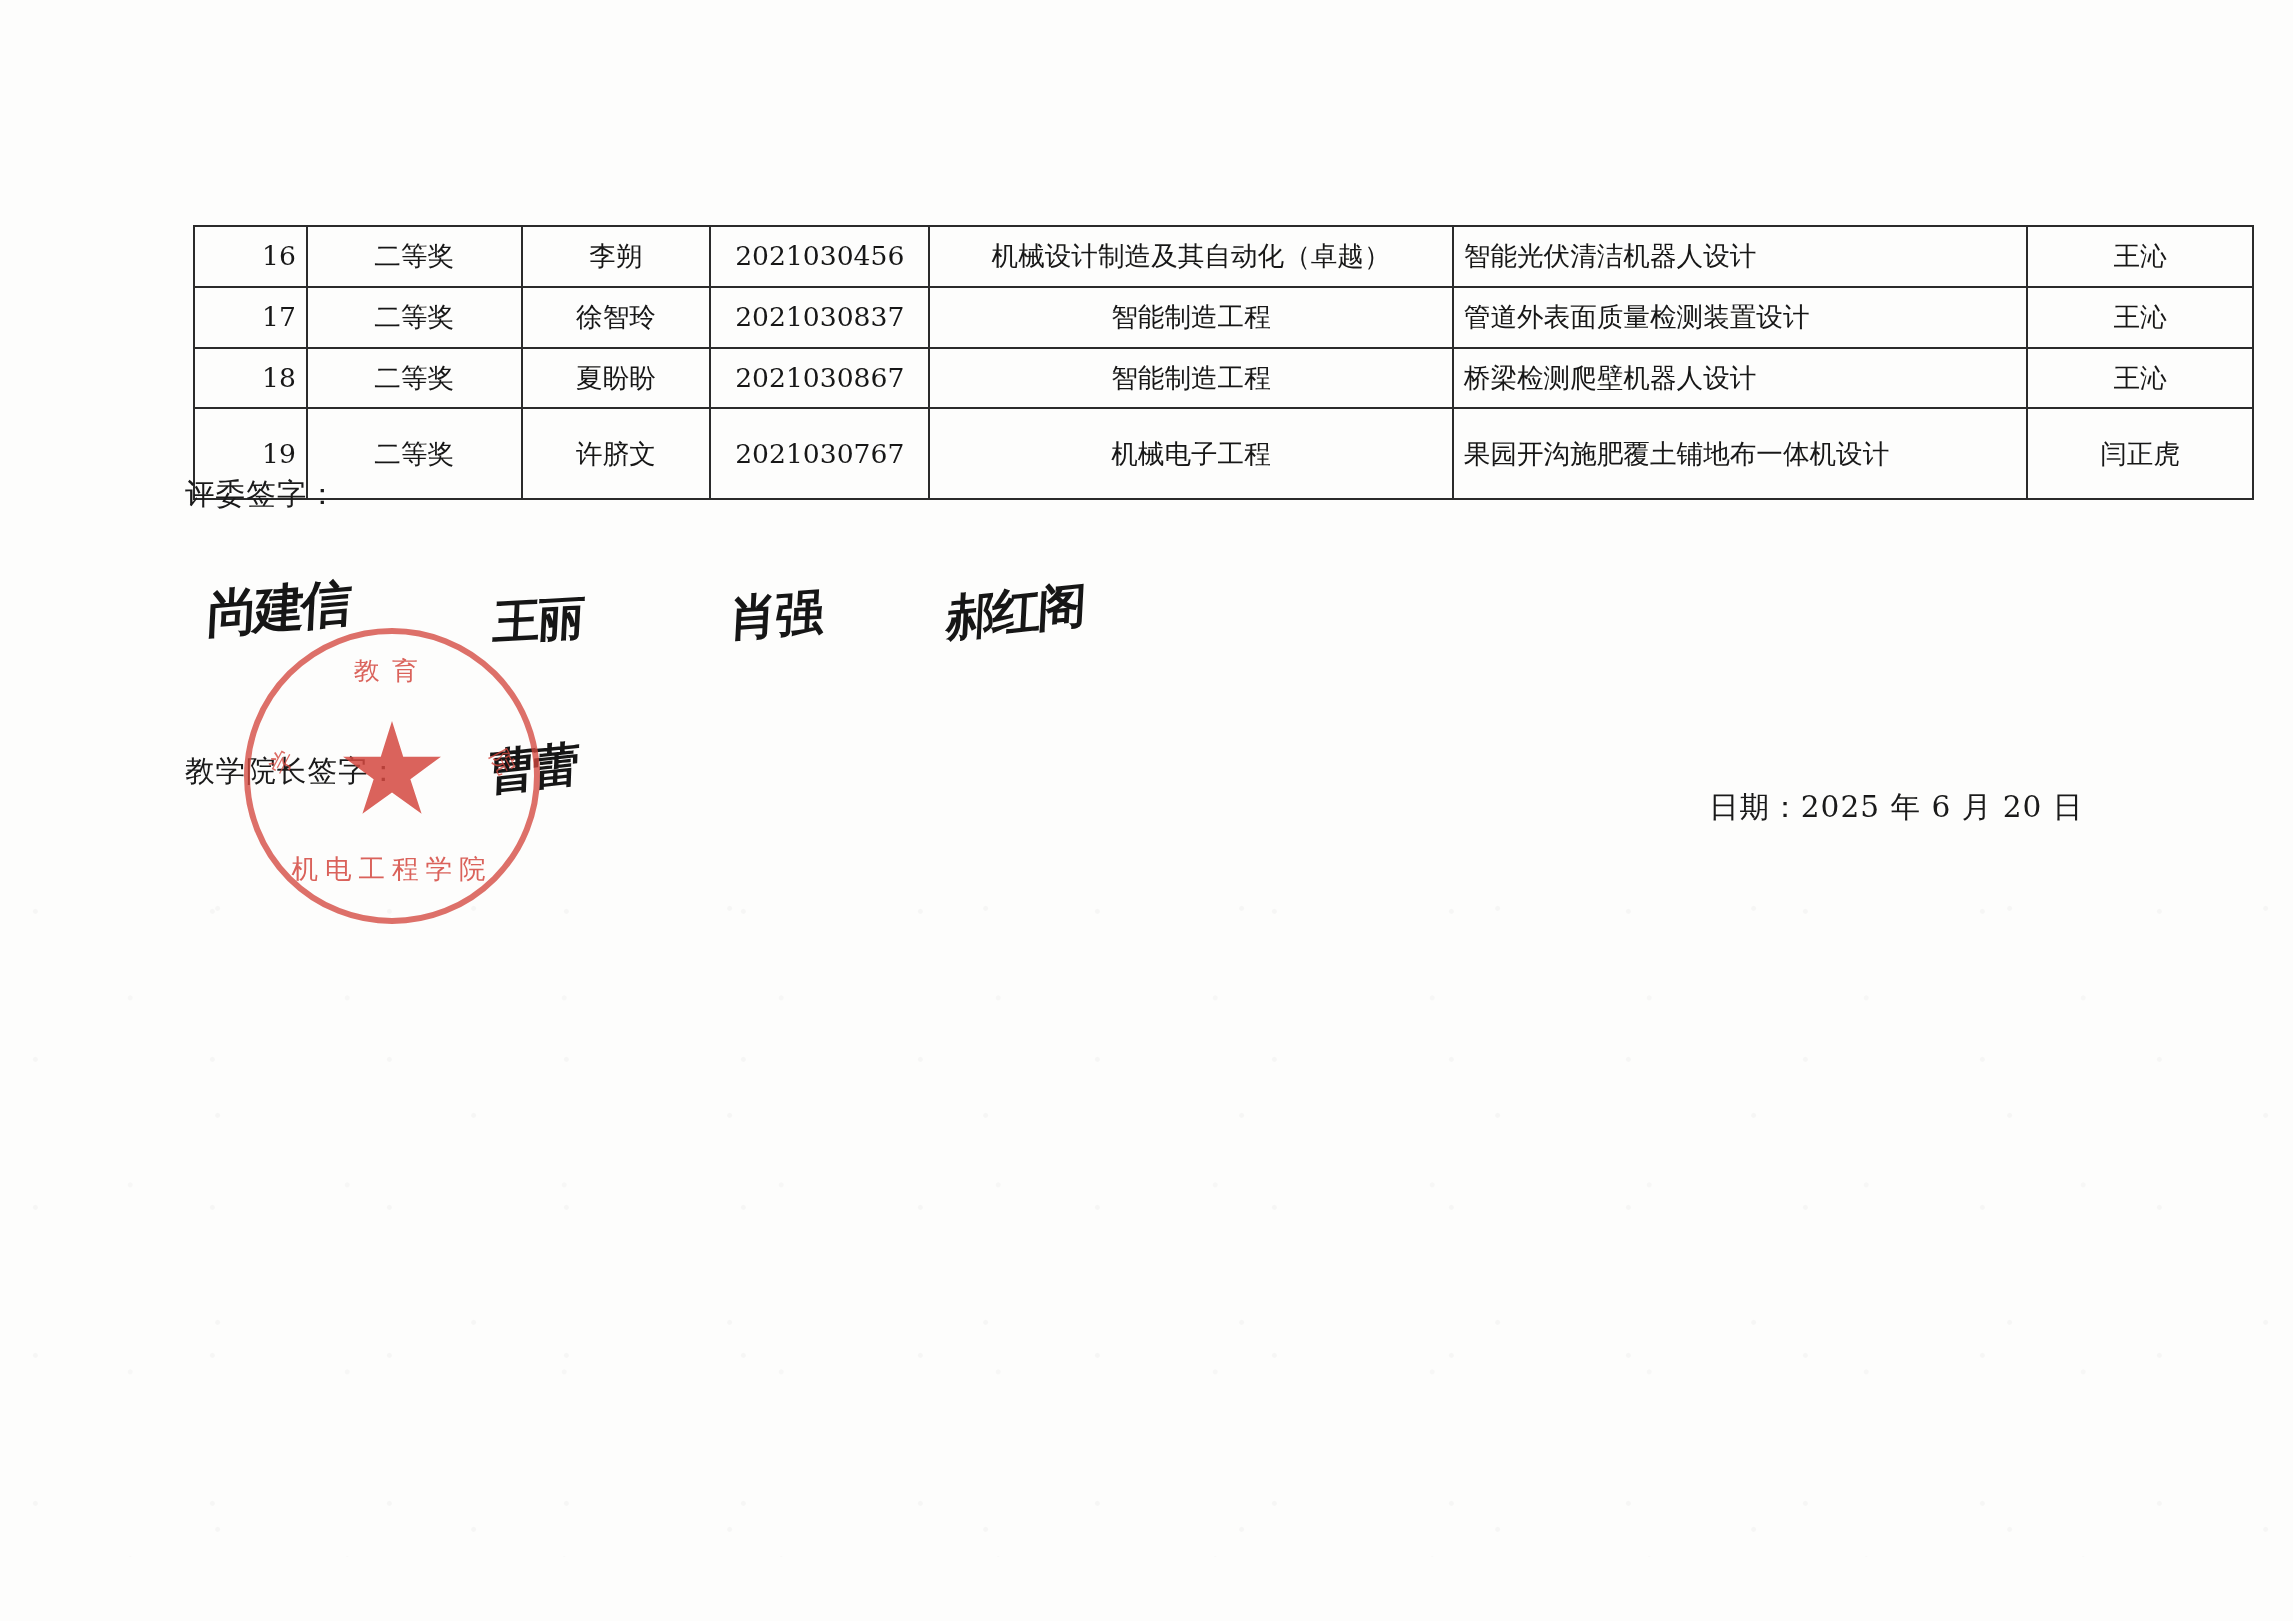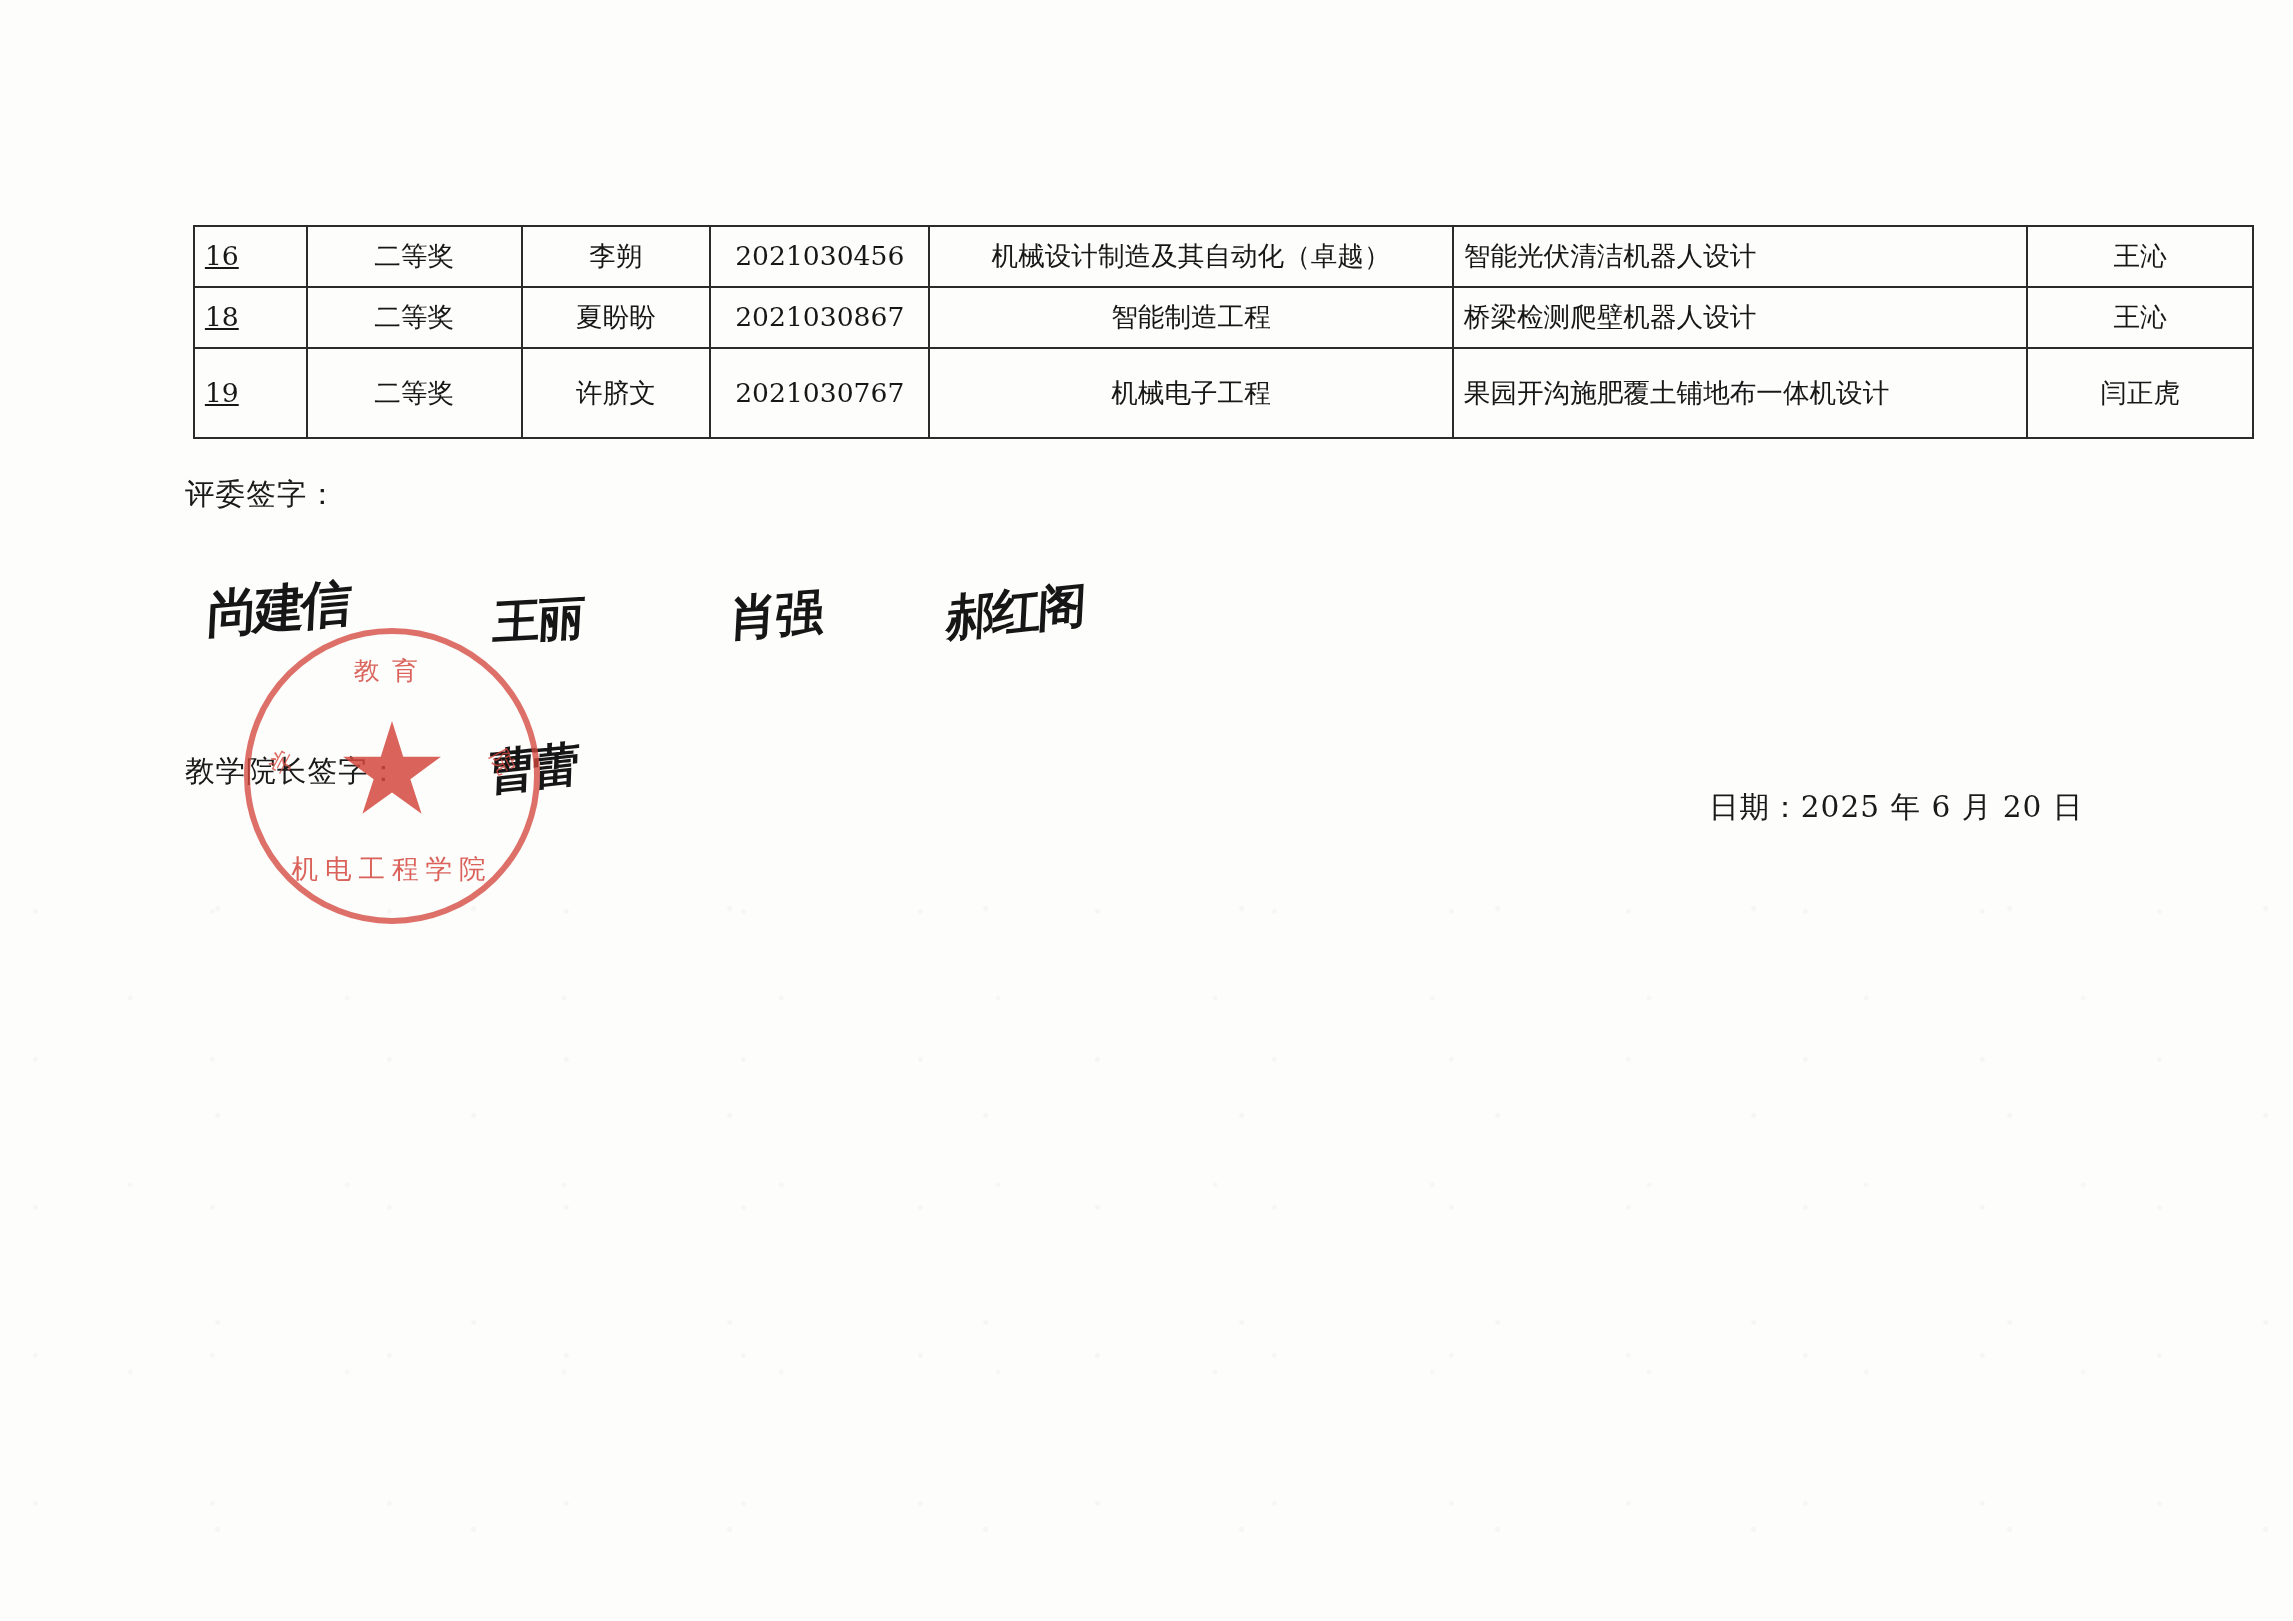--- a/index.html
+++ b/index.html
@@ -42,7 +42,7 @@
     color: #171717;
     font-family: "DejaVu Serif", "Liberation Serif", serif;
   }
-  .c-idx     { width: 91px;  text-align: left; text-decoration: underline; }
+  .c-idx     { width: 91px;  text-align: right; }
   .c-award   { width: 193px; text-align: center; }
   .c-name    { width: 167px; text-align: center; }
   .c-id      { width: 197px; text-align: center; margin-top: 44px; }

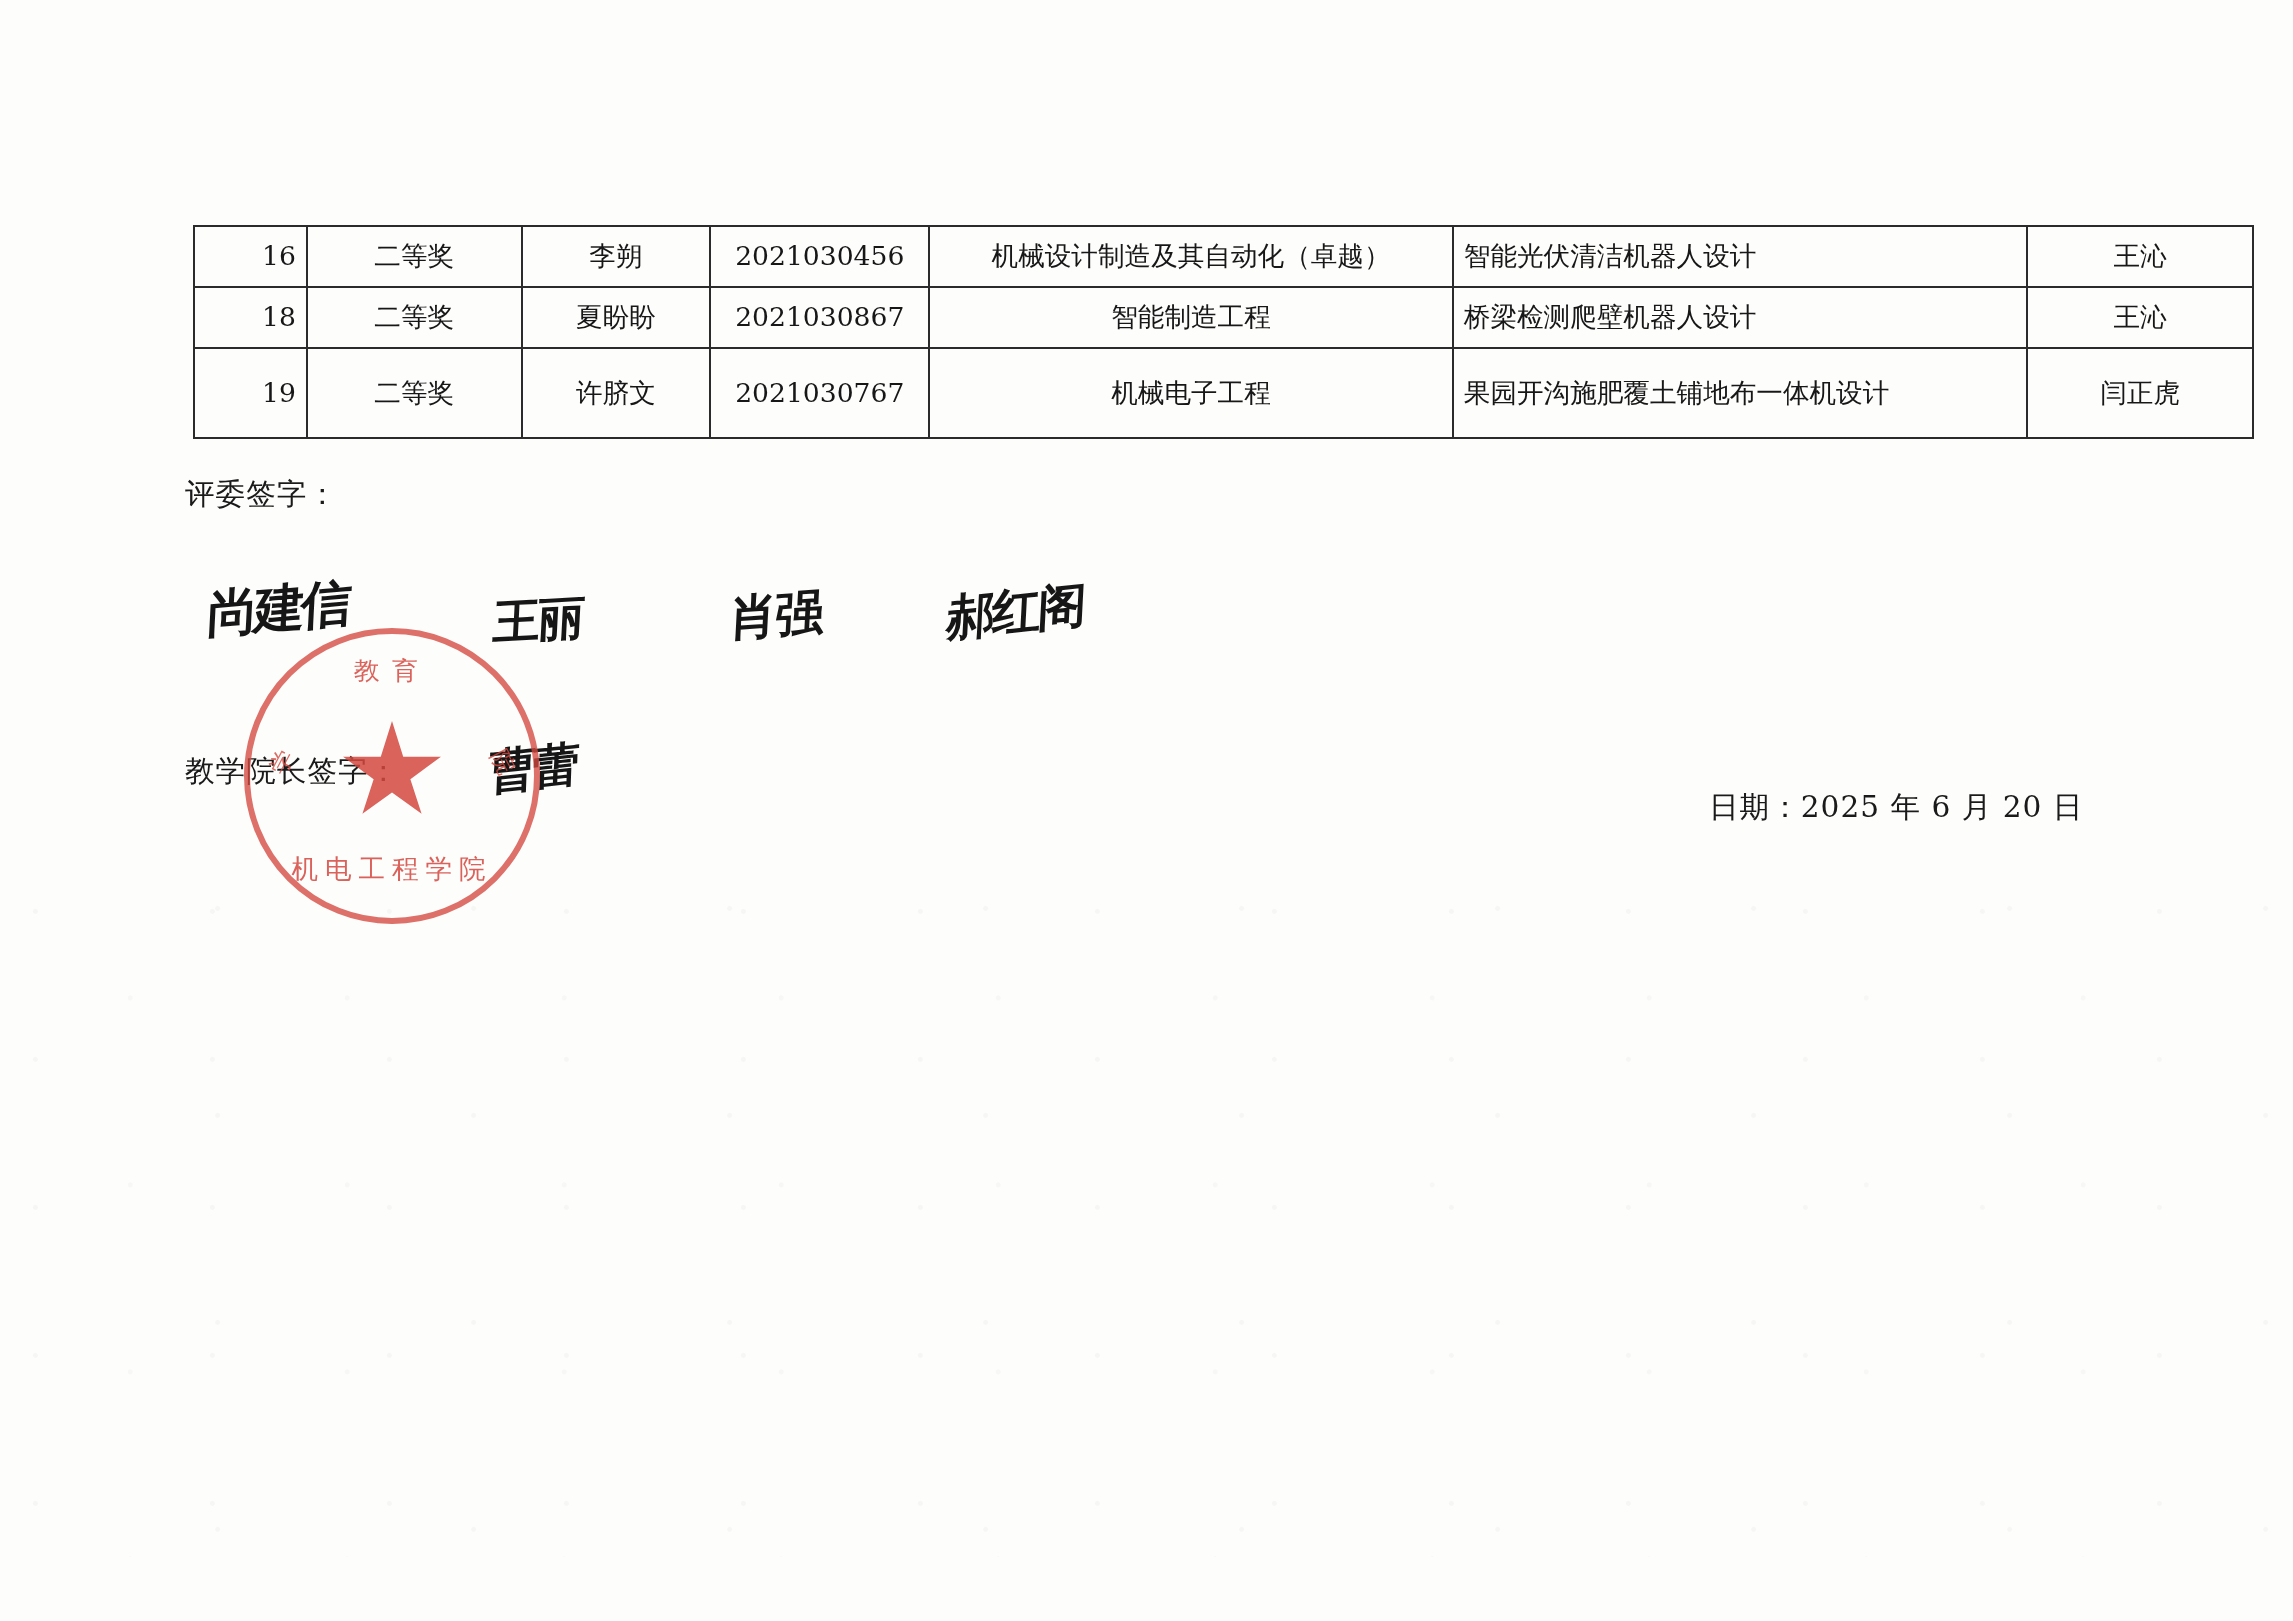--- a/index.html
+++ b/index.html
@@ -198,6 +198,15 @@
           <td class="c-advisor">王沁</td>
         </tr>
         <tr class="normal">
+          <td class="c-idx">17</td>
+          <td class="c-award">二等奖</td>
+          <td class="c-name">徐智玲</td>
+          <td class="c-id">2021030837</td>
+          <td class="c-major">智能制造工程</td>
+          <td class="c-topic">管道外表面质量检测装置设计</td>
+          <td class="c-advisor">王沁</td>
+        </tr>
+        <tr class="normal">
           <td class="c-idx">18</td>
           <td class="c-award">二等奖</td>
           <td class="c-name">夏盼盼</td>

